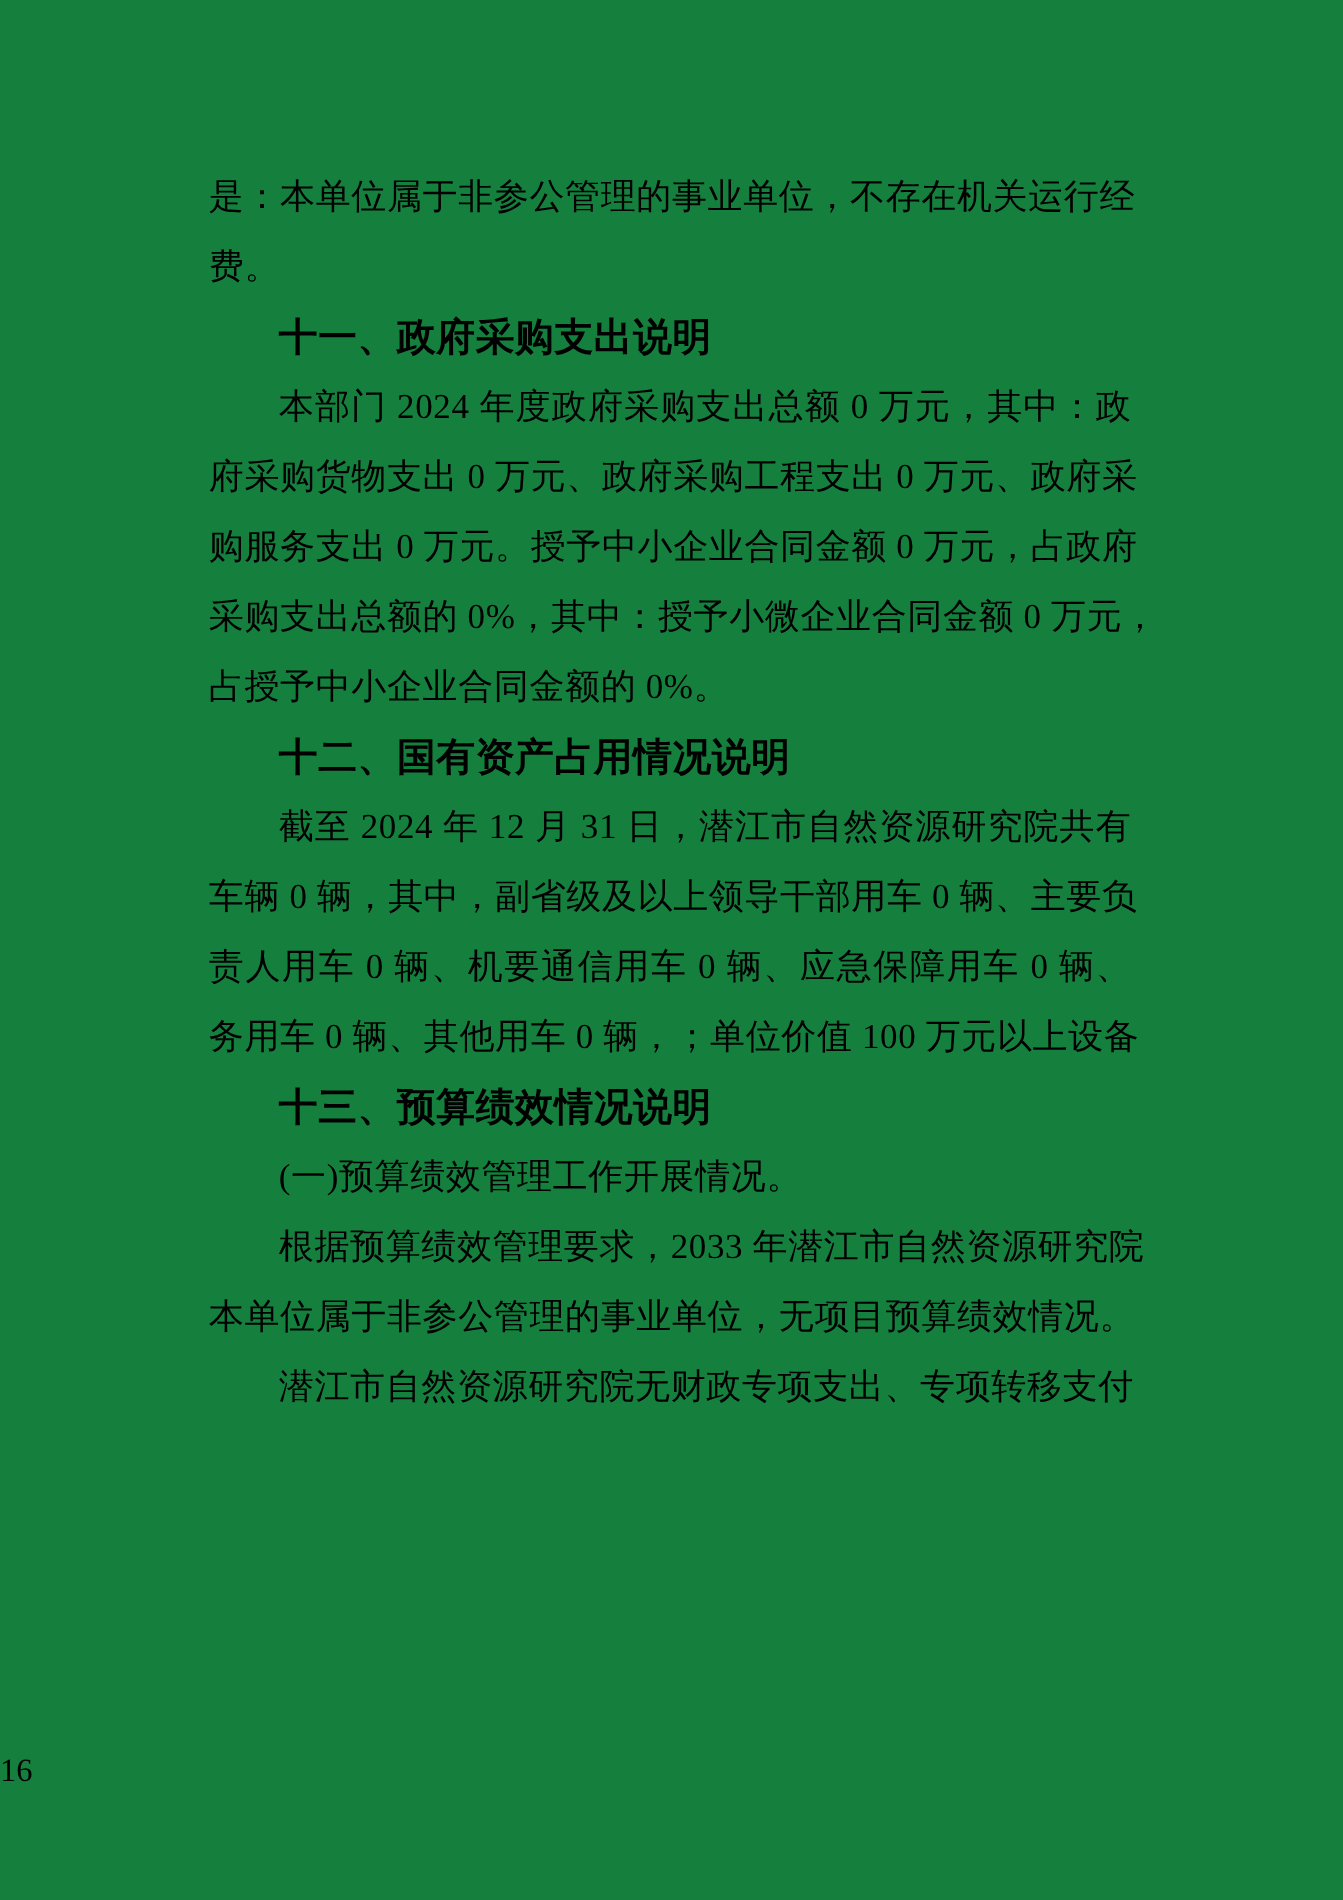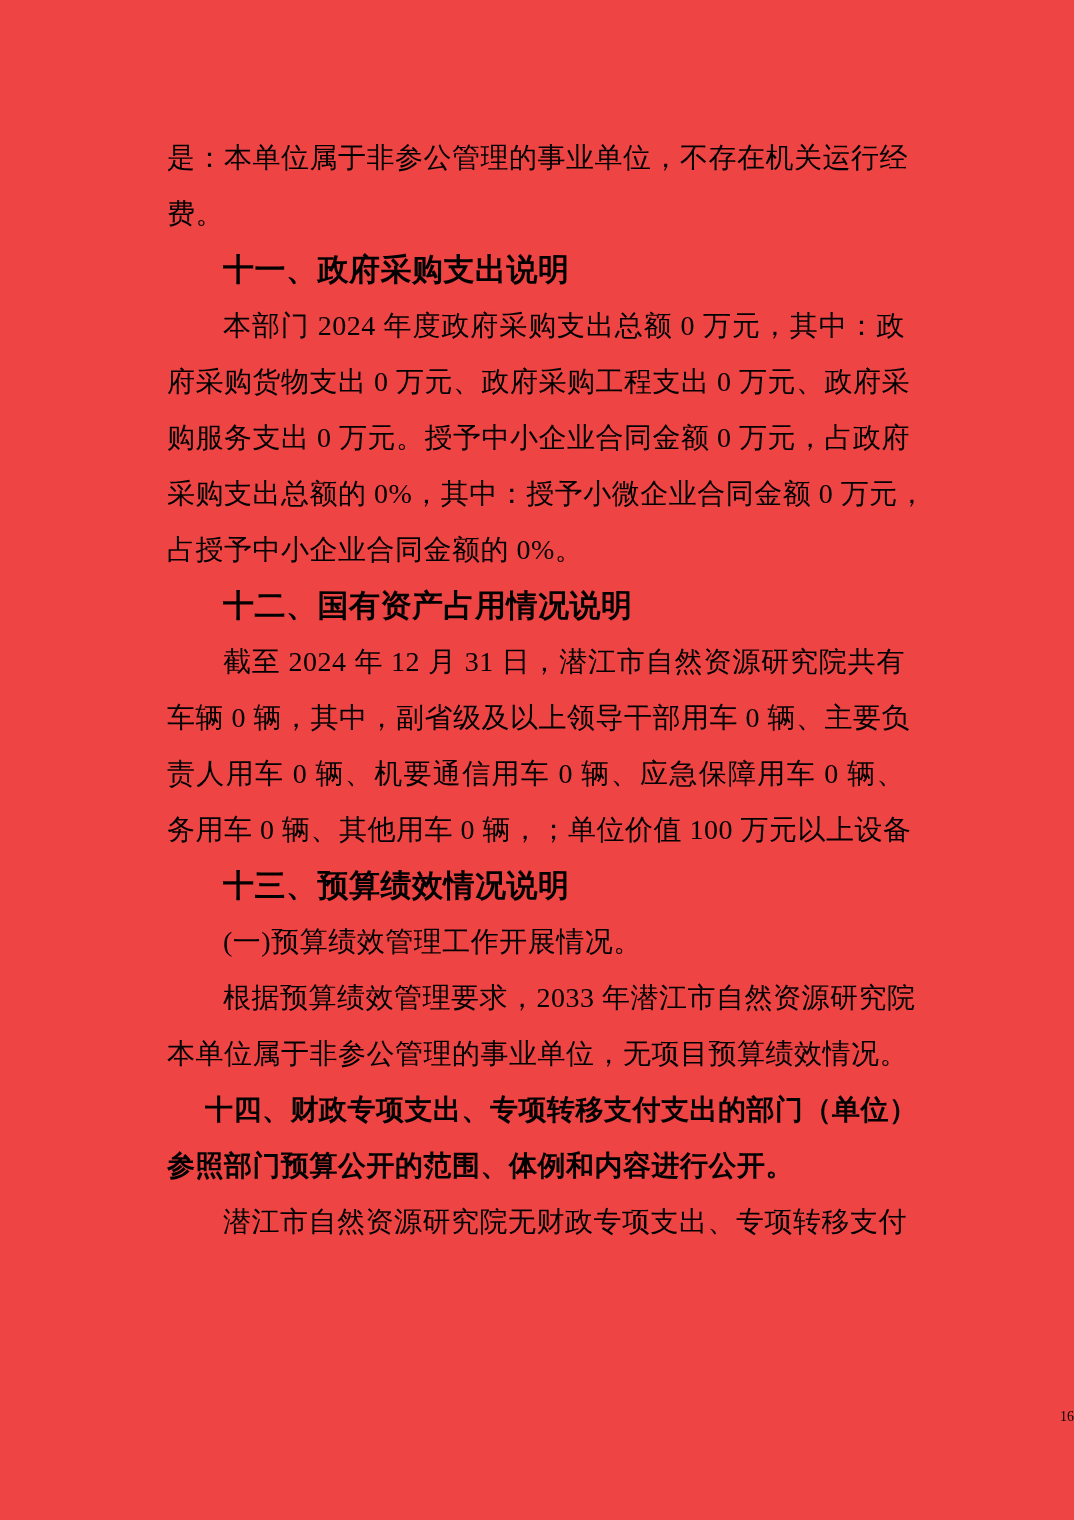--- a/index.html
+++ b/index.html
@@ -11,7 +11,7 @@
     position: relative;
     width: 1074px;
     height: 1520px;
-    background: #ef4444;
+    background: #15803d;
     color: #000000;
     font-family: "Liberation Serif", serif;
     overflow: hidden;

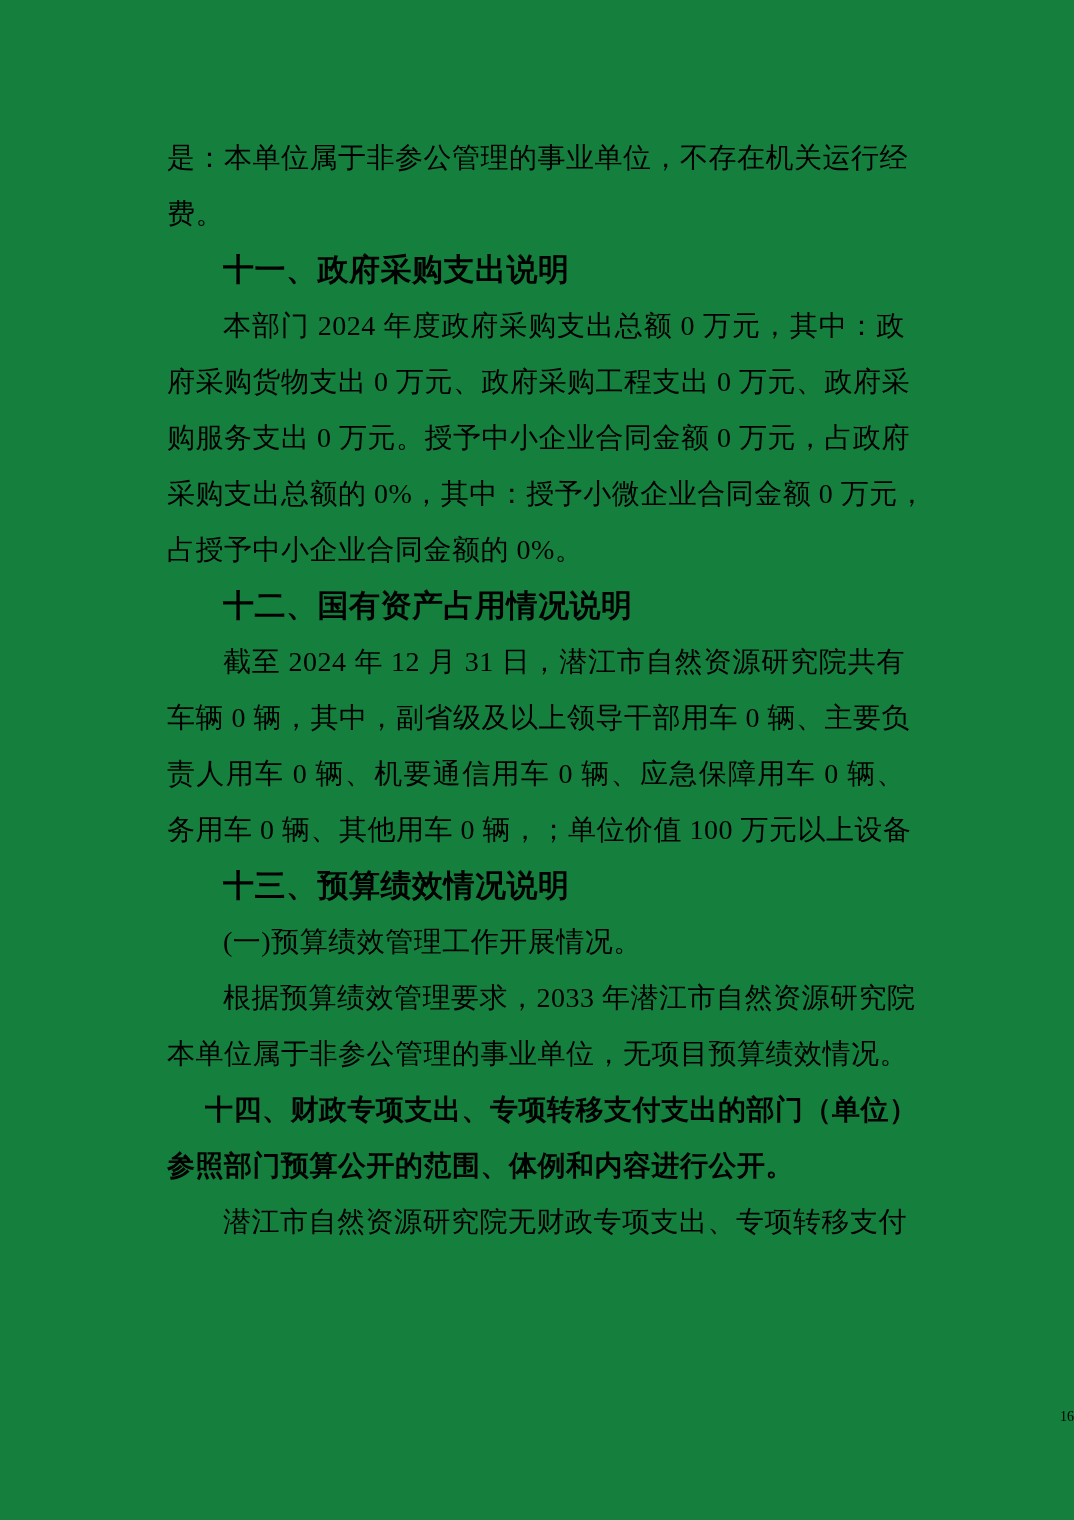--- a/index.html
+++ b/index.html
@@ -110,10 +110,6 @@
       <div class="line">本单位属于非参公管理的事业单位，无项目预算绩效情况。</div>
     </section>
 
-    <section>
-      <div class="line hdb ind-sm">十四、财政专项支出、专项转移支付支出的部门（单位）</div>
-      <div class="line hdb end">参照部门预算公开的范围、体例和内容进行公开。</div>
-    </section>
 
     <section>
       <div class="line ind">潜江市自然资源研究院无财政专项支出、专项转移支付</div>

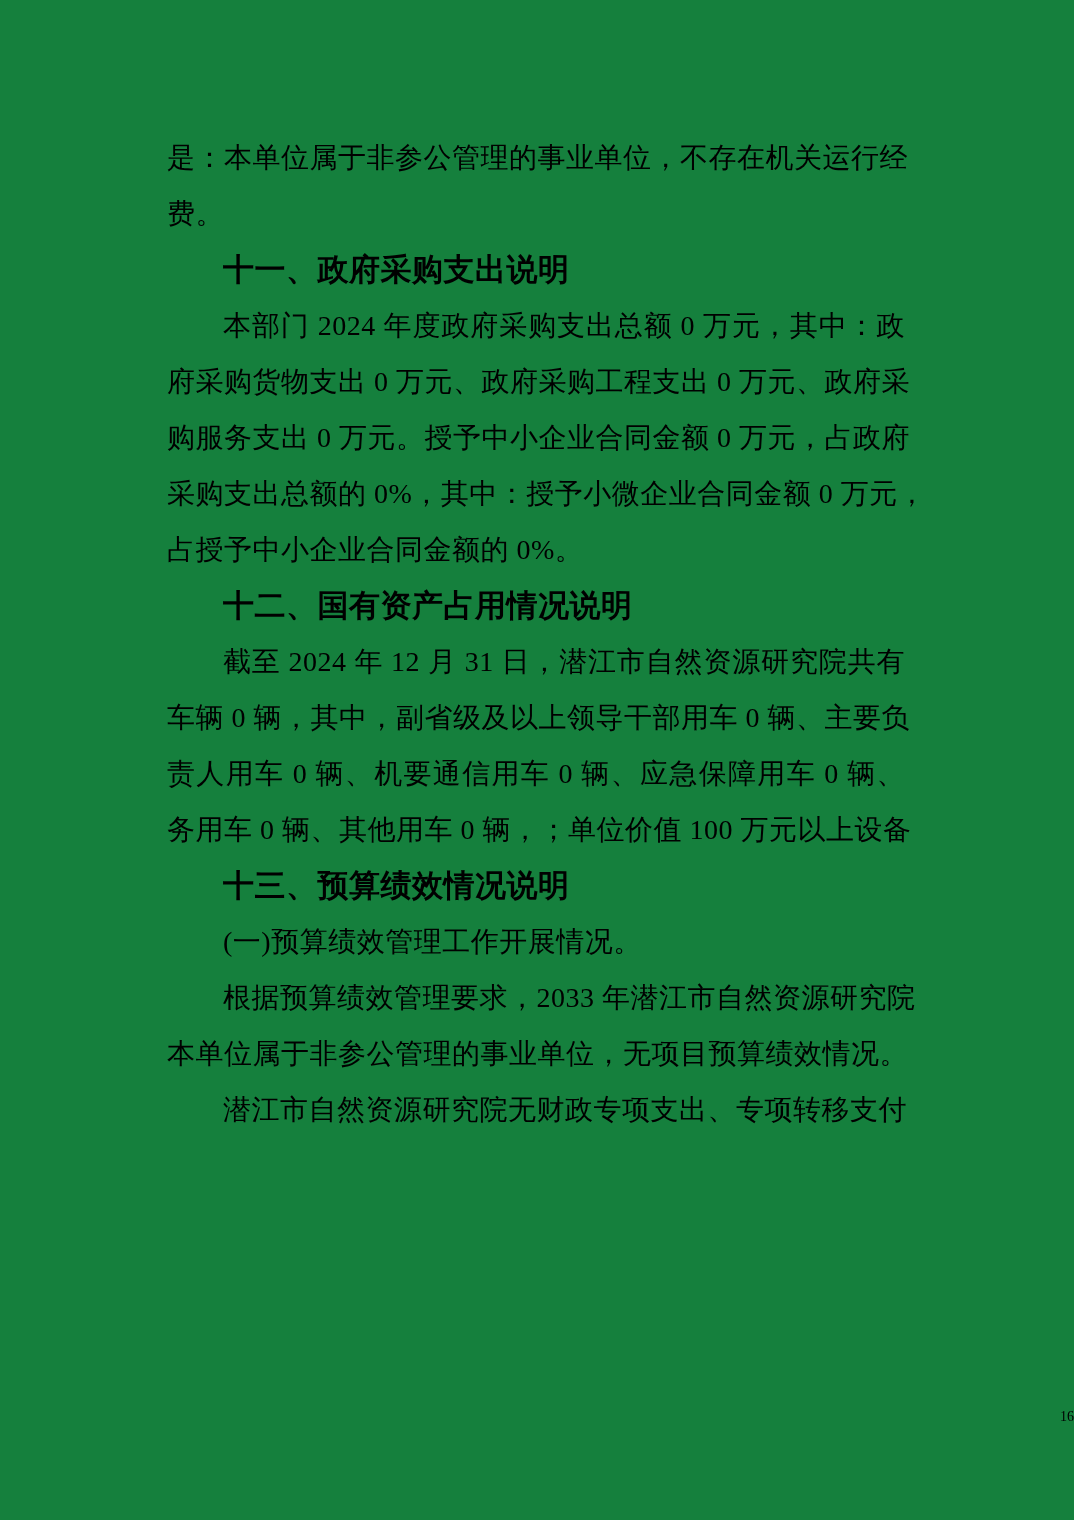--- a/index.html
+++ b/index.html
@@ -57,8 +57,8 @@
     top: 1402px;
     left: 0;
     width: 100%;
-    text-align: right;
-    font-size: 14px;
+    text-align: left;
+    font-size: 26px;
     line-height: 30px;
     color: #000000;
   }

